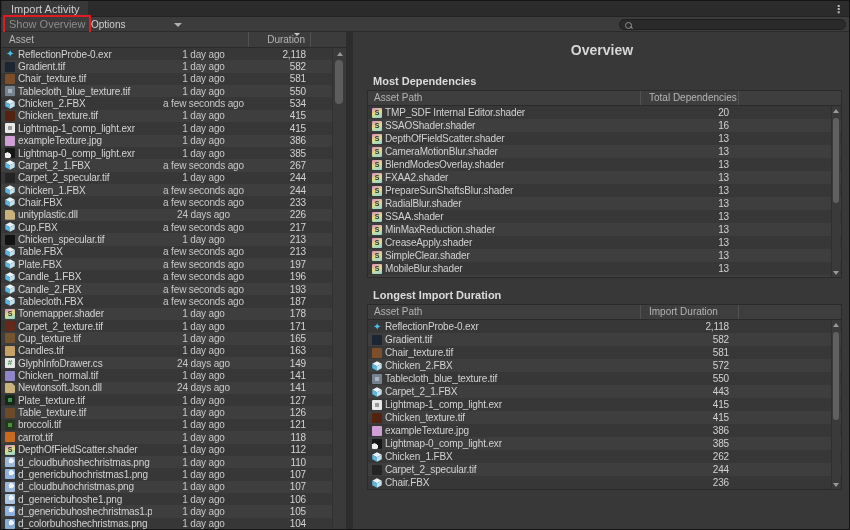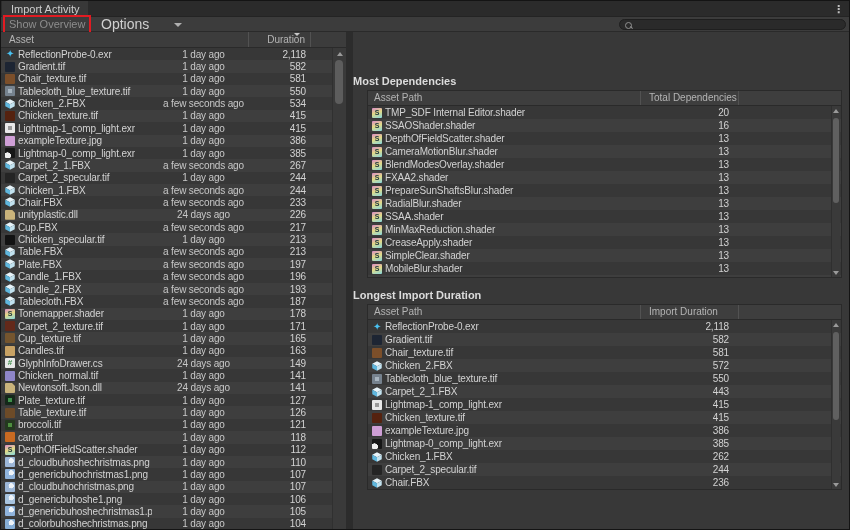--- a/index.html
+++ b/index.html
@@ -14,7 +14,7 @@
   .toolbar{position:absolute;left:0;top:16px;width:100%;height:15px;background:#3c3c3c;border-bottom:1px solid #2a2a2a;box-sizing:border-box;}
   .btn-show-overview{position:absolute;left:8px;top:0;height:15px;line-height:15px;font-size:11px;color:#8d8d8d;}
   .annotation{position:absolute;left:2px;top:-2px;width:84px;height:17px;border:2px solid #e11b22;pointer-events:none;}
-  .dd-options{position:absolute;left:90px;top:0;height:15px;line-height:15px;font-size:14px;color:#d0d0d0;width:95px;padding-left:10px;}
+  .dd-options{position:absolute;left:90px;top:0;height:15px;line-height:15px;font-size:10px;color:#d0d0d0;width:95px;}
   .dd-caret{position:absolute;left:83px;top:6px;width:0;height:0;border-left:4px solid transparent;border-right:4px solid transparent;border-top:4px solid #b0b0b0;}
   .search{position:absolute;left:618px;top:2px;width:227px;height:11px;background:#2a2a2a;border:1px solid #1f1f1f;border-radius:7px;box-sizing:border-box;}
   .mag{position:absolute;left:5px;top:2px;width:5px;height:5px;border:1px solid #909090;border-radius:50%;}

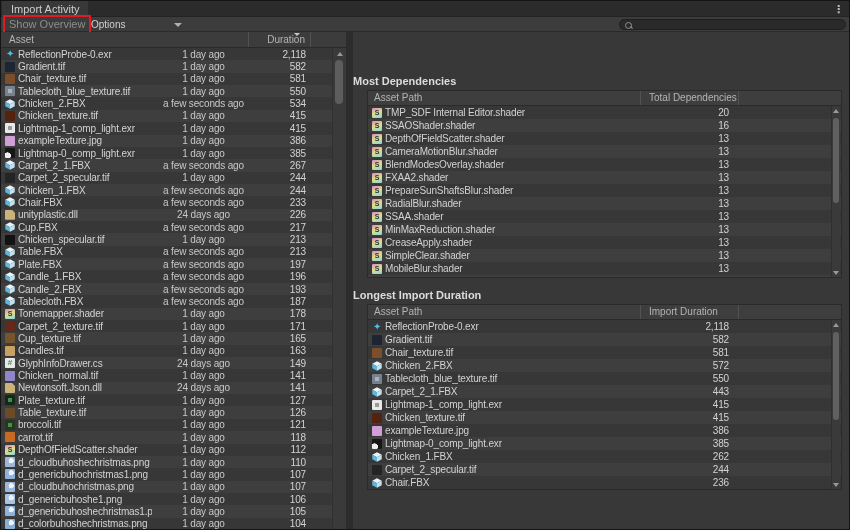--- a/index.html
+++ b/index.html
@@ -400,6 +400,7 @@
   <div class="divider"></div>
 
   <div class="rpanel">
+    <div class="ov-title">Overview</div>
 
     <div class="sec-label" style="top:43px">Most Dependencies</div>
     <div class="otable" style="top:58px;height:188px">

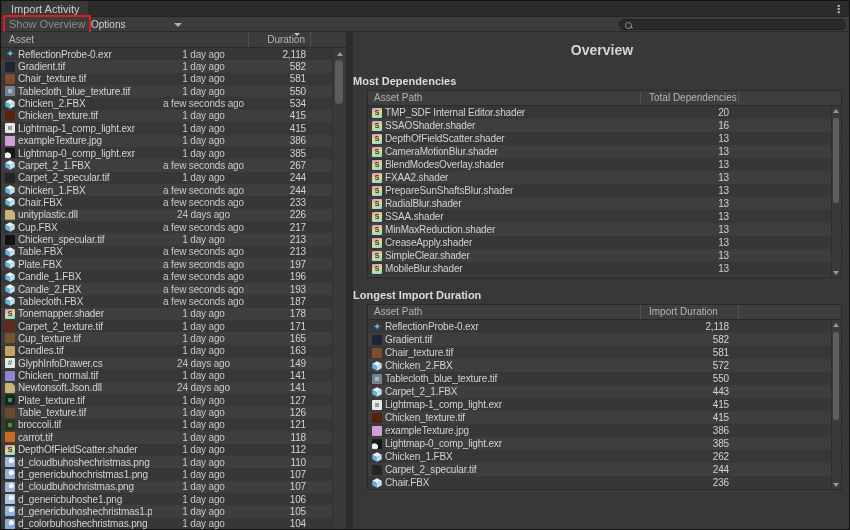--- a/index.html
+++ b/index.html
@@ -48,7 +48,7 @@
   
   .rpanel{position:absolute;left:352px;top:31px;width:498px;height:499px;background:#383838;}
   .ov-title{position:absolute;left:0;top:10px;width:100%;text-align:center;font-size:14px;font-weight:bold;color:#d6d6d6;}
-  .sec-label{position:absolute;left:0;font-size:11px;font-weight:bold;color:#dcdcdc;}
+  .sec-label{position:absolute;left:20px;font-size:11px;font-weight:bold;color:#dcdcdc;}
   .otable{position:absolute;left:14px;width:475px;background:#8b5cf6;border:1px solid #2a2a2a;box-sizing:border-box;overflow:hidden;}
   .ohead{display:flex;height:15px;background:#3e3e3e;border-bottom:1px solid #2a2a2a;box-sizing:border-box;font-size:10px;color:#b4b4b4;}
   .oh-name{width:272px;line-height:14px;padding-left:6px;box-sizing:border-box;}

